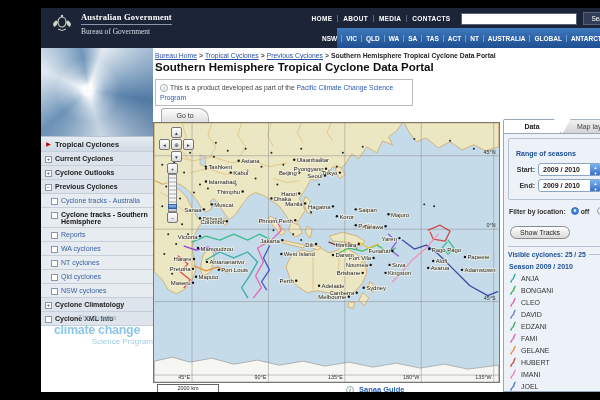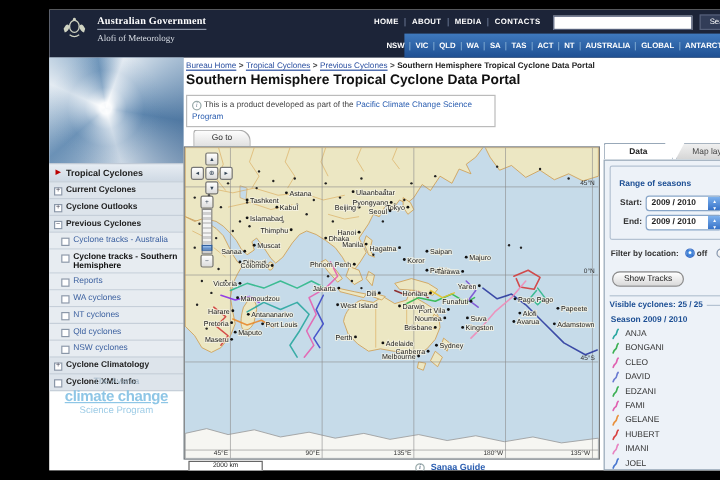--- a/index.html
+++ b/index.html
@@ -118,7 +118,7 @@
         <div class="brand-text">
           <div class="brand-line1">Australian Government</div>
           <div class="brand-rule"></div>
-          <div class="brand-line2">Alofi of Meteorology</div>
+          <div class="brand-line2">Bureau of Government</div>
         </div>
       </div>
       <div class="top-row">

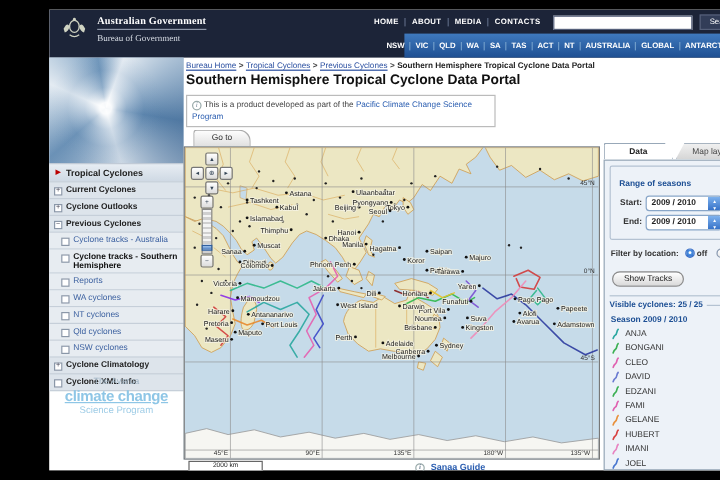--- a/index.html
+++ b/index.html
@@ -44,7 +44,7 @@
   .mi-ico.arrow { border:none; background:none; color:#b00; font-size:6px; line-height:7px; }
   .pccsp { position:absolute; left:0; top:306px; width:112px; text-align:center; line-height:1.15; }
   .pccsp .l1 { font-size:7.5px; color:#9fb4c4; }
-  .pccsp .l2 { font-size:12.5px; font-weight:bold; color:#8ec6e6; letter-spacing:-.3px;text-decoration:underline; }
+  .pccsp .l2 { font-size:12.5px; font-weight:bold; color:#8ec6e6; letter-spacing:-.3px; }
   .pccsp .l3 { font-size:8px; color:#9ecce6; }
 
   

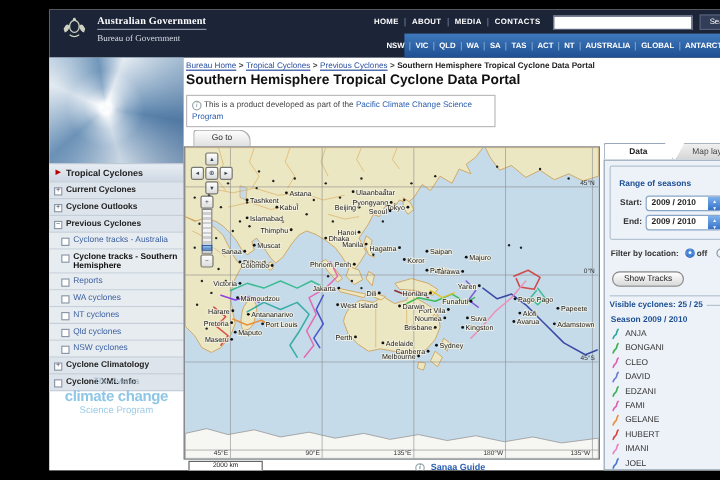--- a/index.html
+++ b/index.html
@@ -45,7 +45,7 @@
   .pccsp { position:absolute; left:0; top:306px; width:112px; text-align:center; line-height:1.15; }
   .pccsp .l1 { font-size:7.5px; color:#9fb4c4; }
   .pccsp .l2 { font-size:12.5px; font-weight:bold; color:#8ec6e6; letter-spacing:-.3px; }
-  .pccsp .l3 { font-size:8px; color:#9ecce6; }
+  .pccsp .l3 { font-size:8px; color:#9ecce6;text-align:right; }
 
   
   .breadcrumb { position:absolute; left:114px; top:44px; font-size:6.8px; color:#666; white-space:nowrap; }

